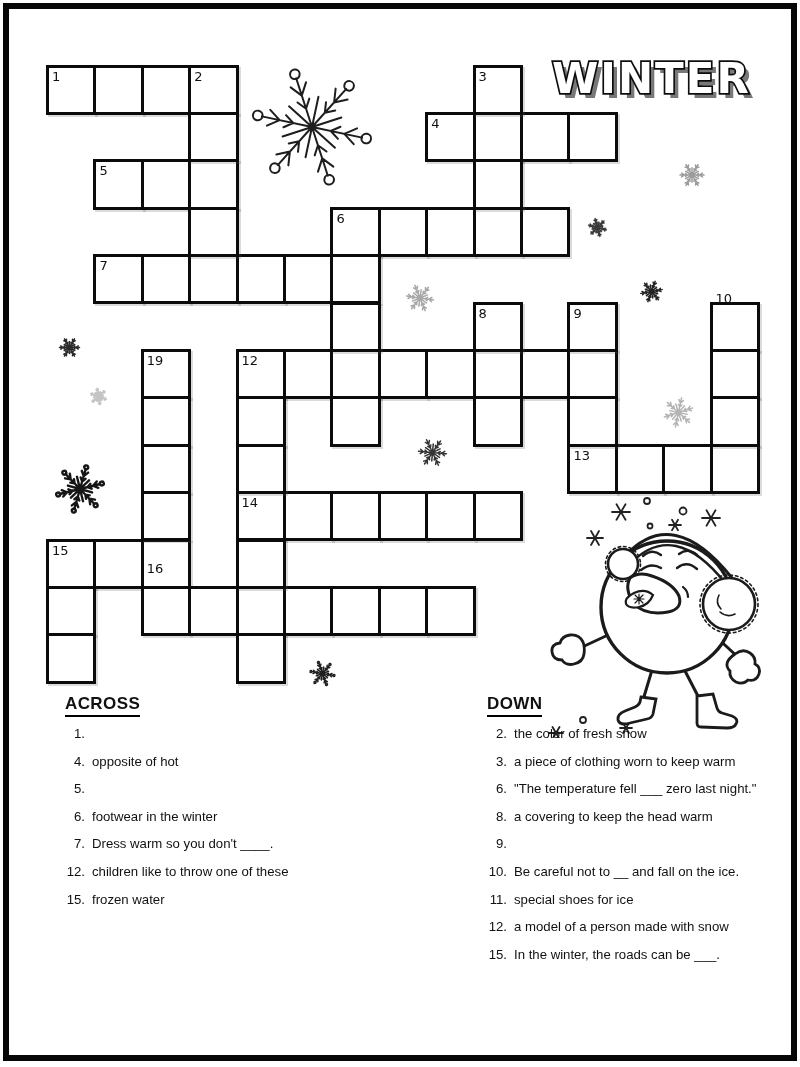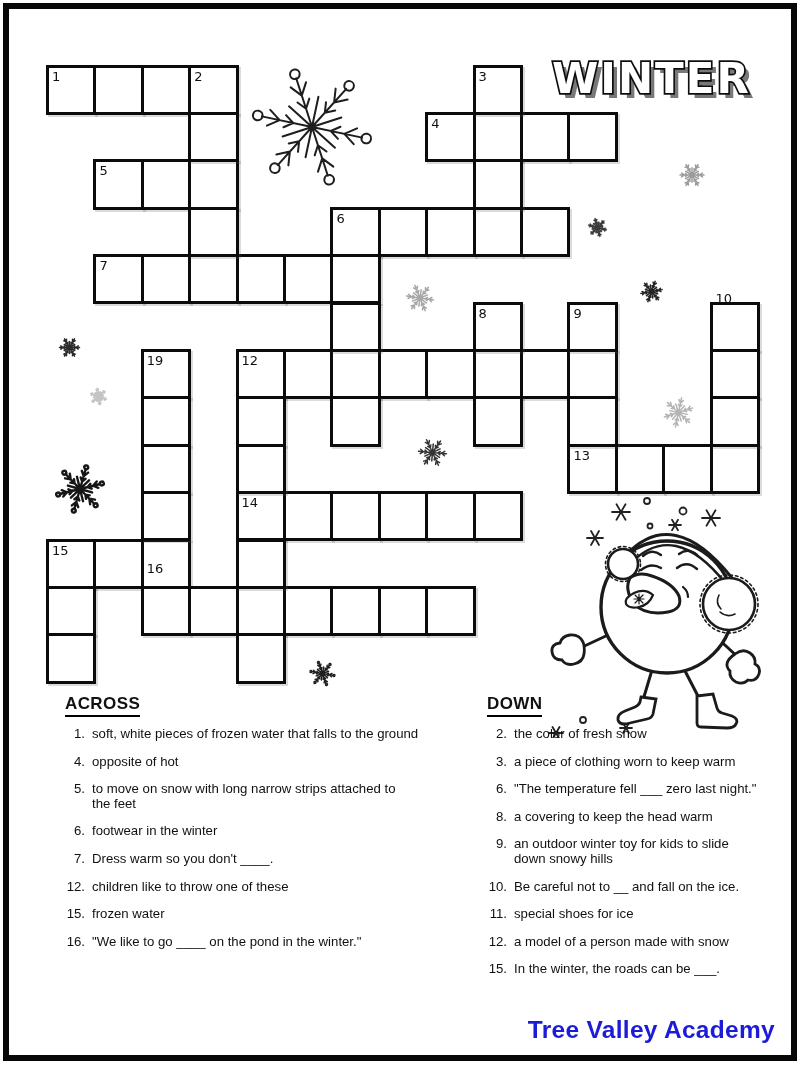--- a/index.html
+++ b/index.html
@@ -252,7 +252,6 @@
     <ol class="clues" id="across-list">
         <li>
           <span class="cnum">1.</span>
-          <span class="ctext">soft, white pieces of frozen water that falls to the ground</span>
         </li>
         <li>
           <span class="cnum">4.</span>

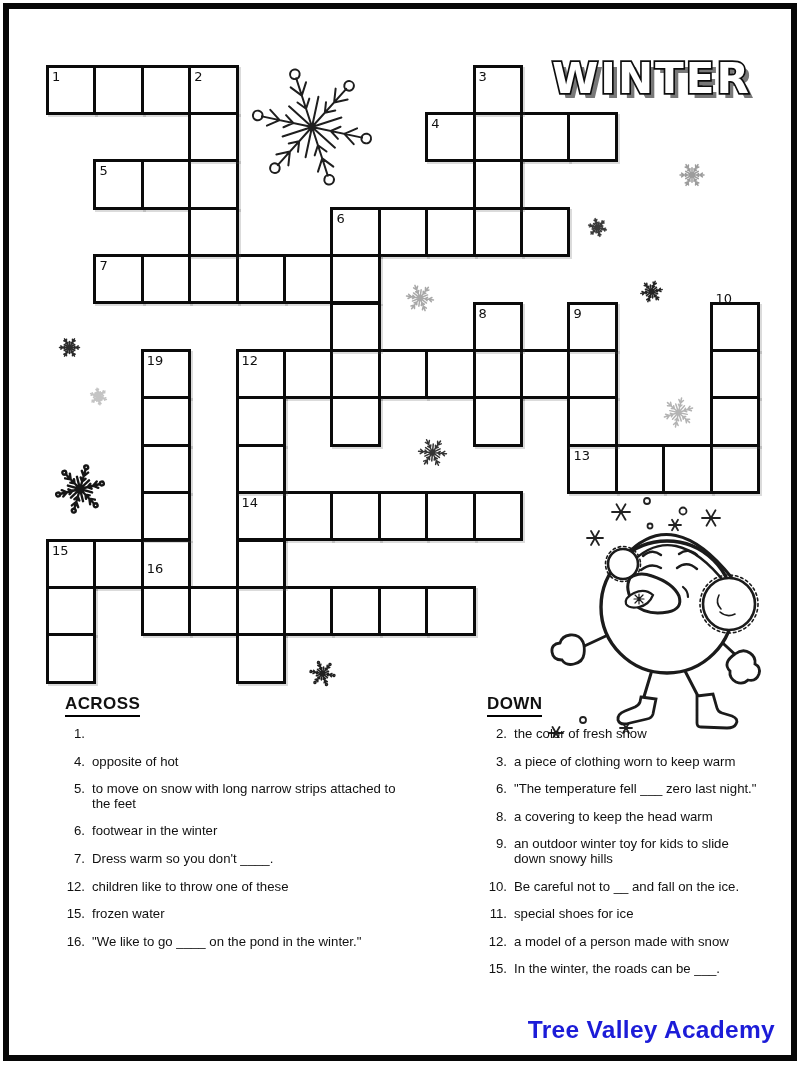--- a/index.html
+++ b/index.html
@@ -259,8 +259,6 @@
         </li>
         <li>
           <span class="cnum">5.</span>
-          <span class="ctext">to move on snow with long narrow strips attached to
-the feet</span>
         </li>
         <li>
           <span class="cnum">6.</span>

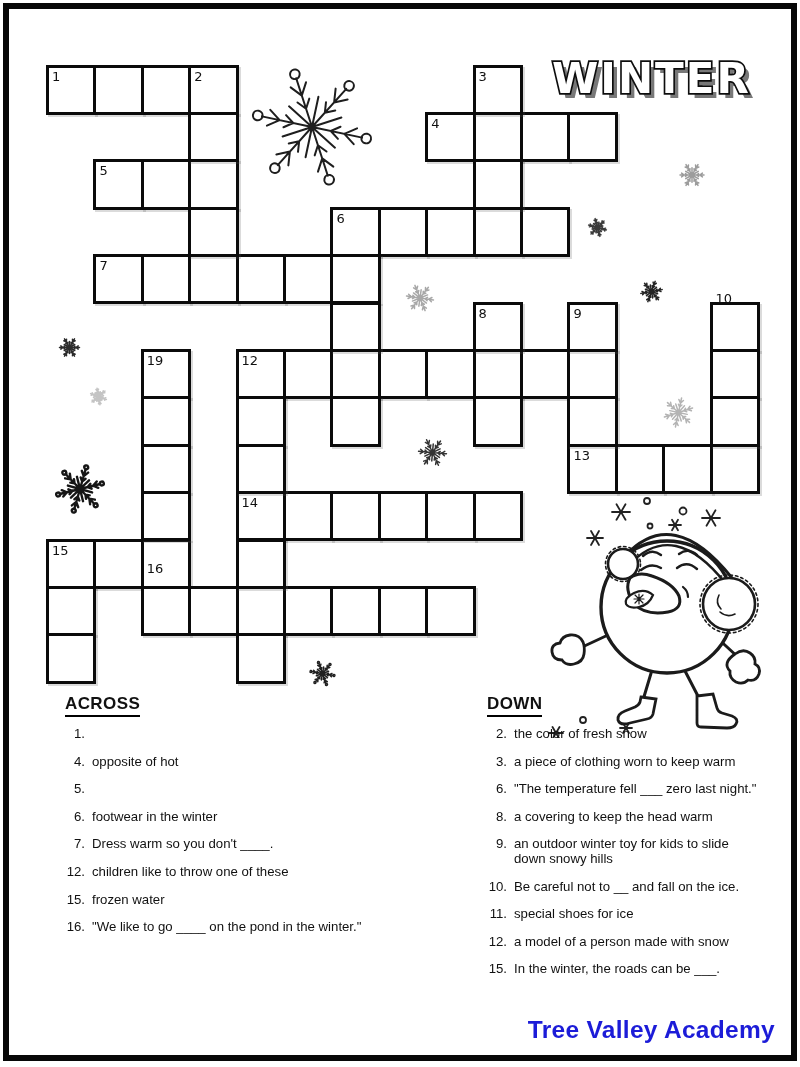--- a/index.html
+++ b/index.html
@@ -304,8 +304,6 @@
         </li>
         <li>
           <span class="cnum">9.</span>
-          <span class="ctext">an outdoor winter toy for kids to slide
-down snowy hills</span>
         </li>
         <li>
           <span class="cnum">10.</span>

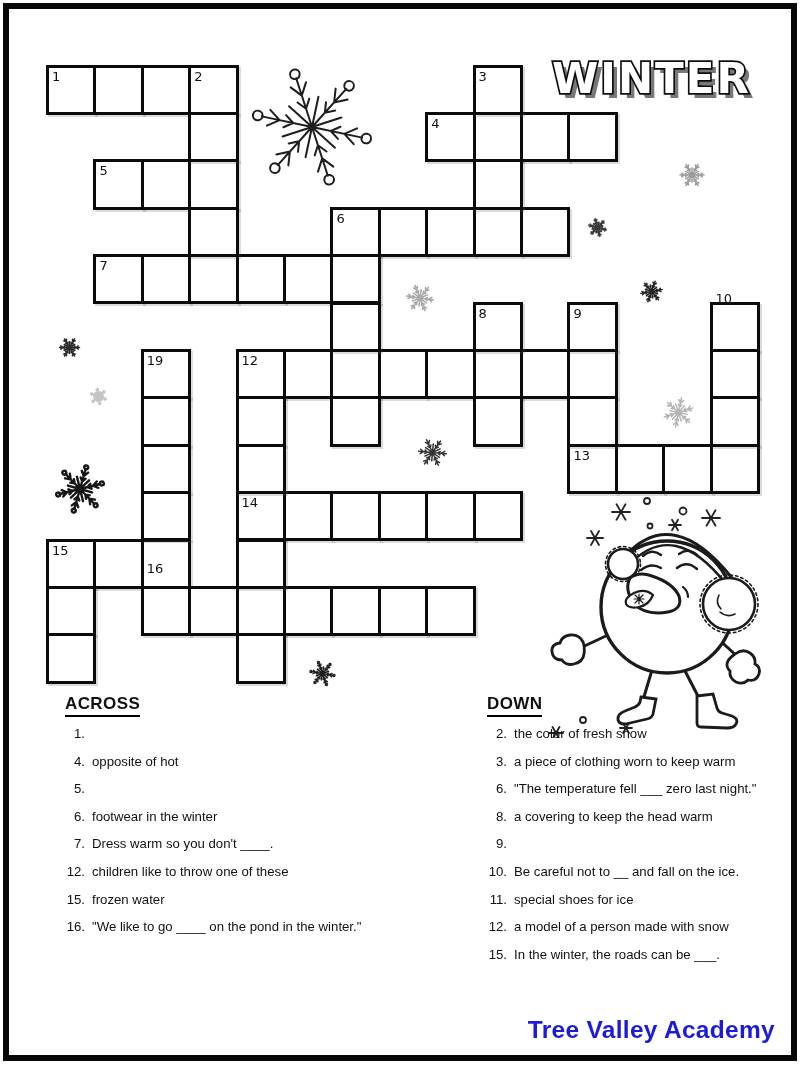--- a/index.html
+++ b/index.html
@@ -276,10 +276,6 @@
           <span class="cnum">15.</span>
           <span class="ctext">frozen water</span>
         </li>
-        <li>
-          <span class="cnum">16.</span>
-          <span class="ctext">"We like to go ____ on the pond in the winter."</span>
-        </li>
       </ol>
   </section>
 

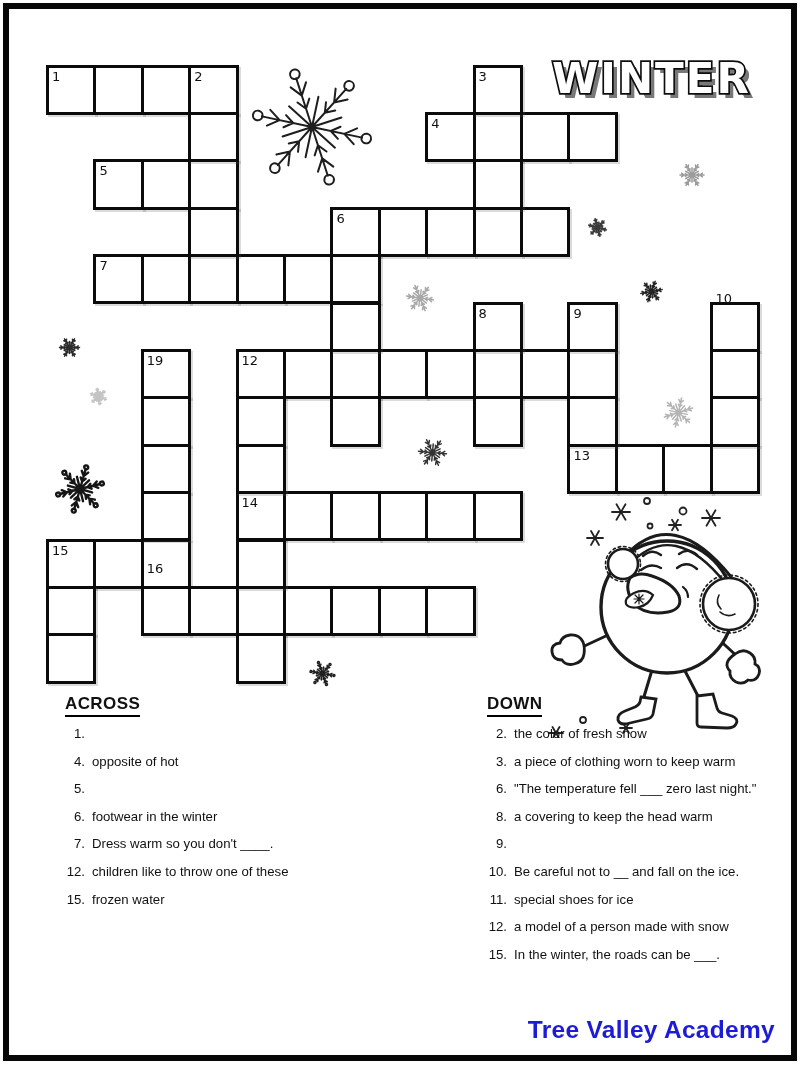--- a/index.html
+++ b/index.html
@@ -320,7 +320,6 @@
       </ol>
   </section>
 
-  <div class="brand" style="color: rgb(28, 28, 216);">Tree Valley Academy</div>
 </div>
 
 </body></html>

